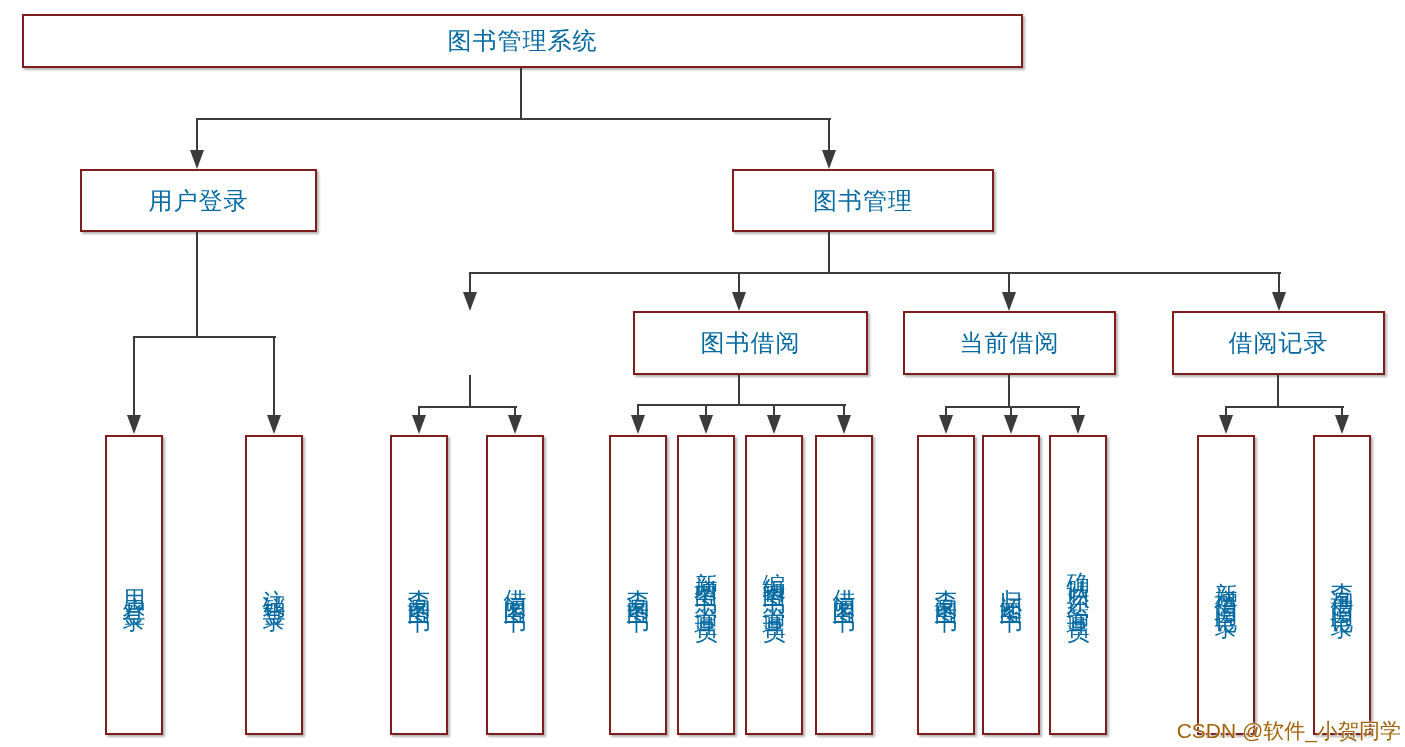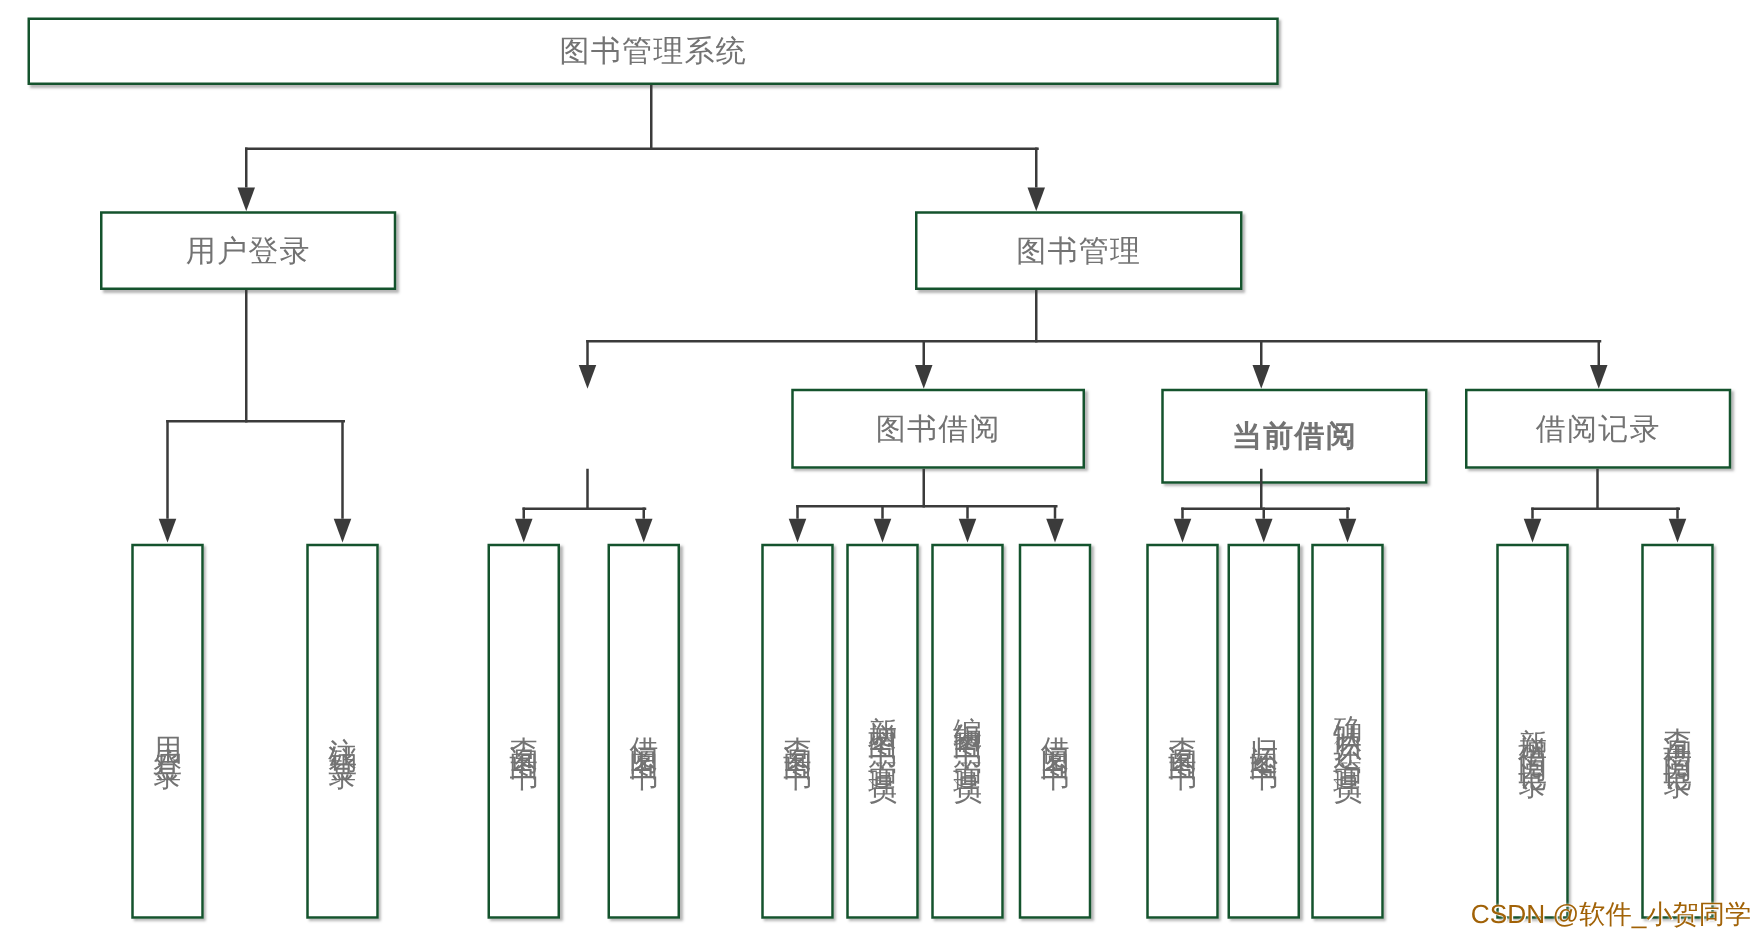--- a/index.html
+++ b/index.html
@@ -8,9 +8,9 @@
     font-family:"Liberation Sans","DejaVu Sans",sans-serif;overflow:hidden;
   }
   .box{
-    position:absolute;background:#ffffff;border:2px solid #14532d;
+    position:absolute;background:#ffffff;border:2px solid #7f1d1d;
     box-sizing:border-box;display:flex;align-items:center;justify-content:center;
-    color:#737373;box-shadow:2px 2px 2px rgba(90,90,90,0.45);
+    color:#0369a1;box-shadow:2px 2px 2px rgba(90,90,90,0.45);
   }
   .hbox{font-size:24px;letter-spacing:1px;white-space:nowrap;}
   .vbox{

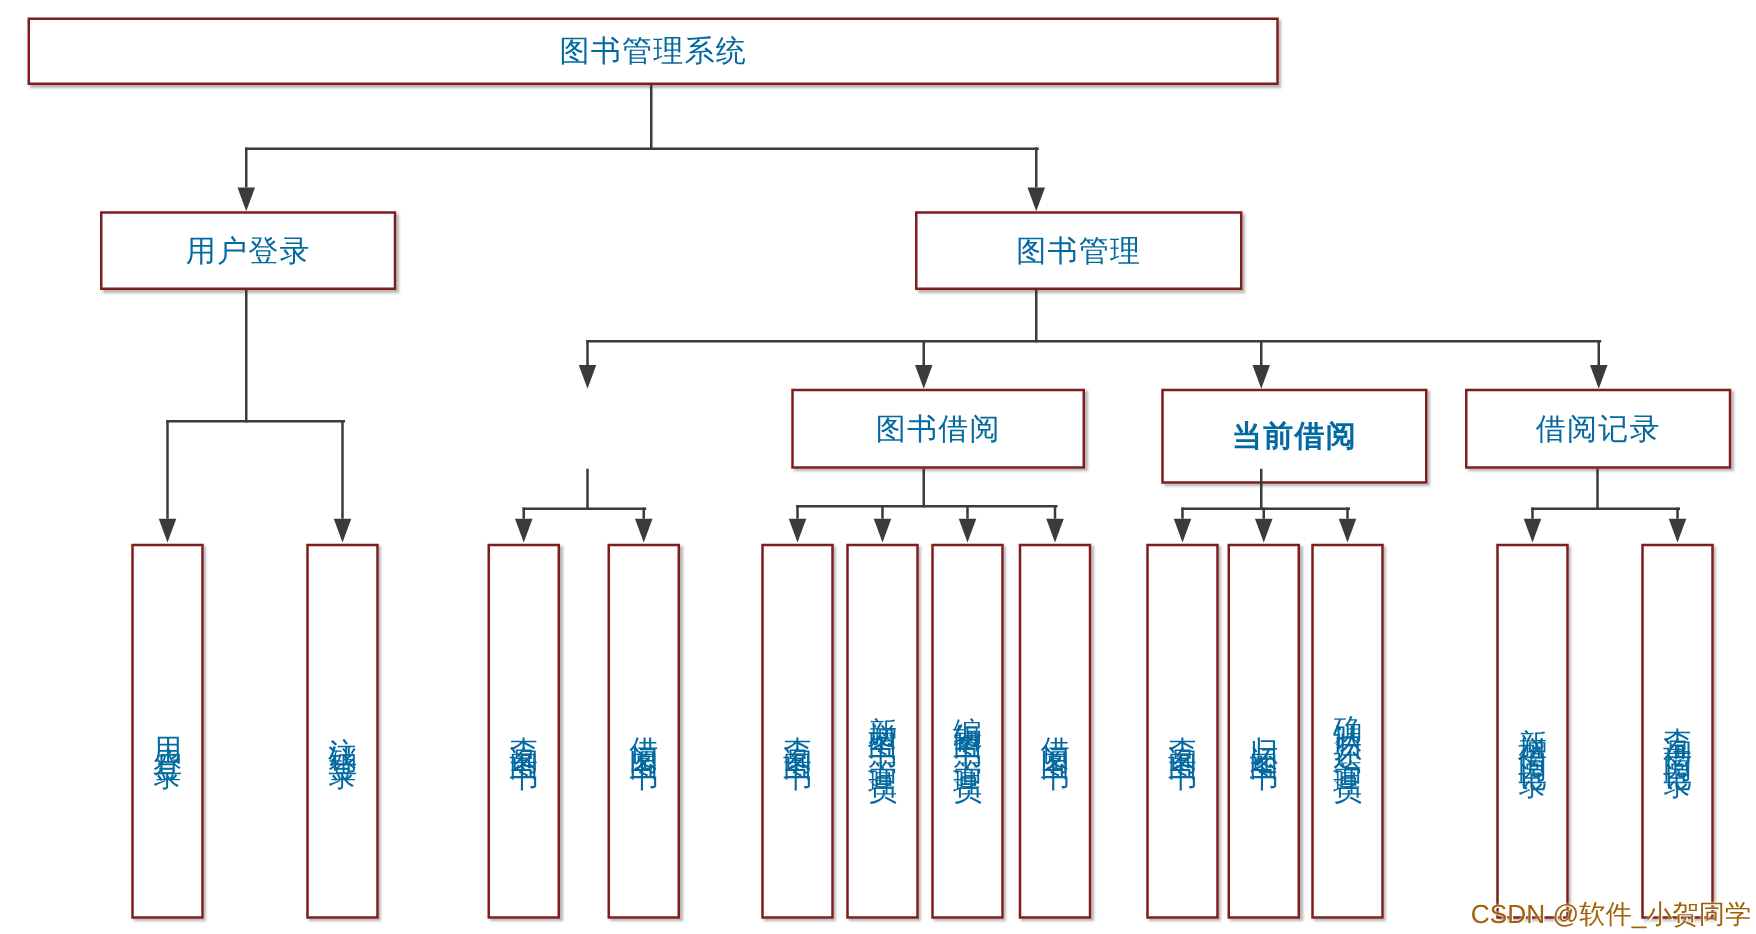--- a/index.html
+++ b/index.html
@@ -59,7 +59,7 @@
   <div class="arrow" style="left:1278px;top:272px;height:20px;"></div>
 
   <div class="box hbox" style="left:633px;top:311px;width:235px;height:64px;">图书借阅</div>
-  <div class="box hbox" style="left:929px;top:311px;width:213px;height:76px;font-weight:bold;">当前借阅</div>
+  <div class="box hbox" style="left:903px;top:311px;width:213px;height:64px;">当前借阅</div>
   <div class="box hbox" style="left:1172px;top:311px;width:213px;height:64px;">借阅记录</div>
 
   <div class="vline" style="left:469px;top:375px;height:33px;"></div>

